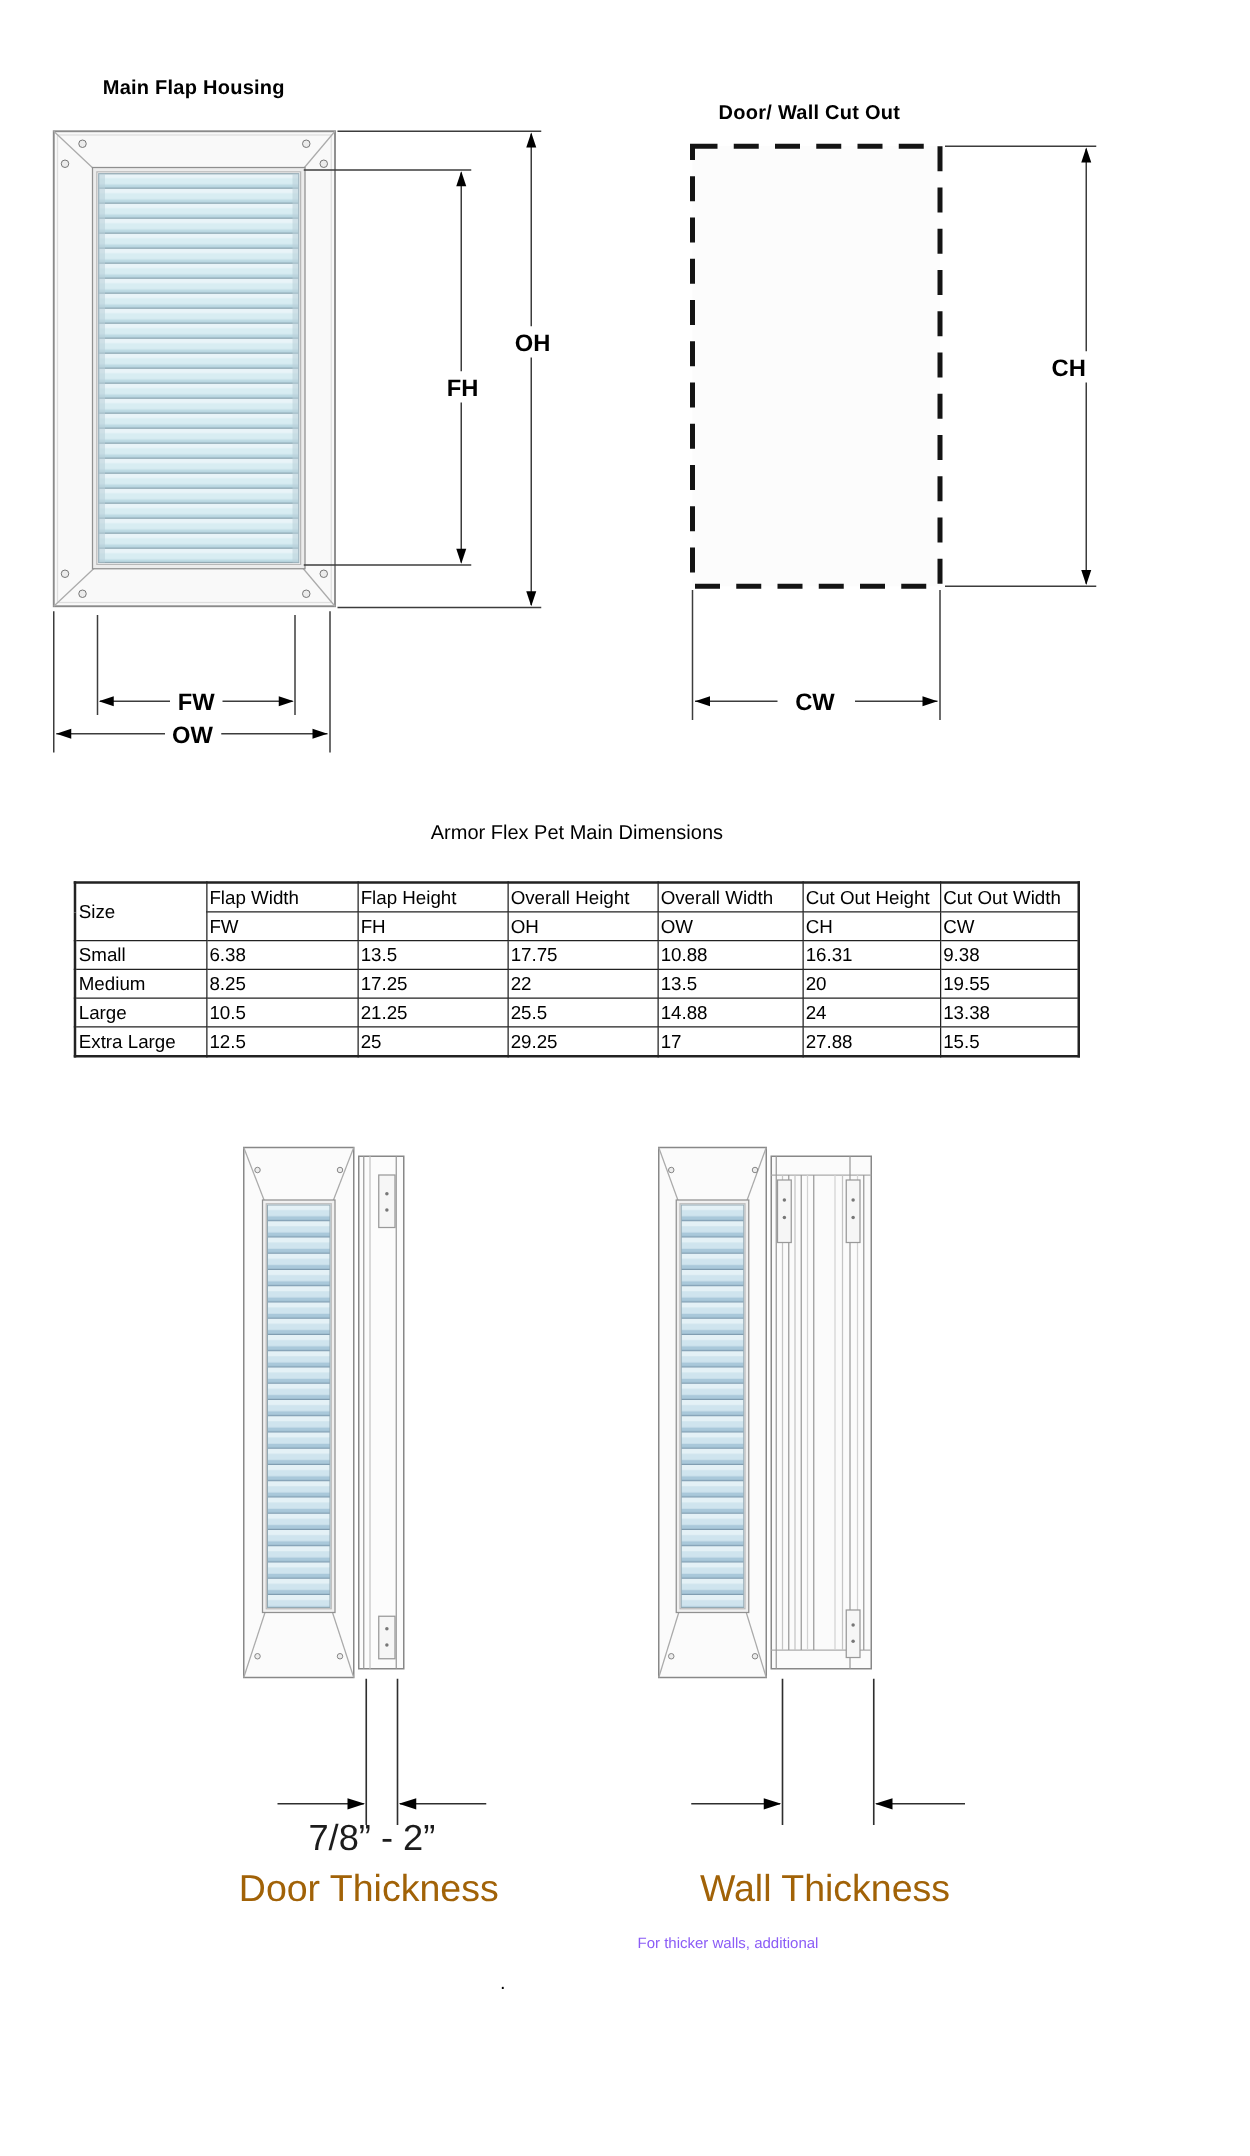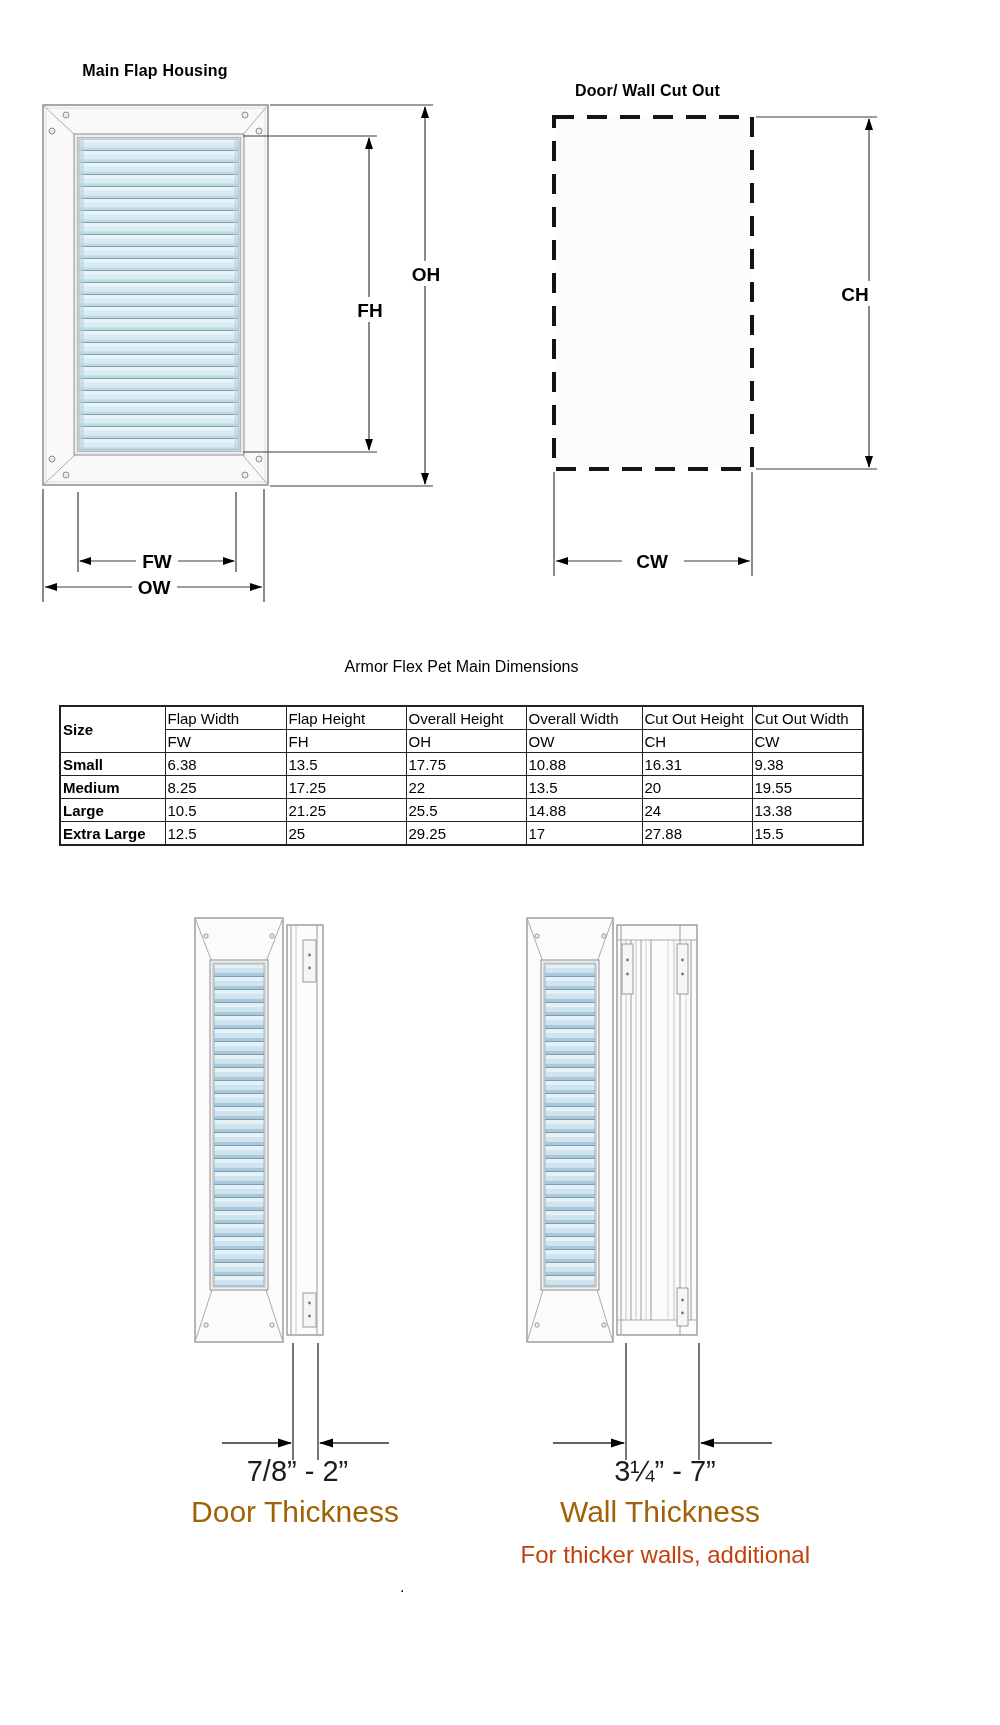--- a/index.html
+++ b/index.html
@@ -12,7 +12,7 @@
              font-size:15px;border:2px solid #222;}
   table.dims th, table.dims td{border:1px solid #222;padding:0 2px;height:22px;
              font-weight:normal;text-align:left;overflow:hidden;white-space:nowrap;}
-  table.dims .size-col{text-align:left;font-weight:bold;}
+  table.dims .size-col{text-align:left;}
   .big-label{font-size:30px;color:#a16207;text-align:center;white-space:nowrap;}
   .range-label{font-size:29px;color:#1c1c1c;text-align:center;white-space:nowrap;}
   .note{font-size:24px;color:#c2410c;text-align:right;line-height:29px;white-space:nowrap;}

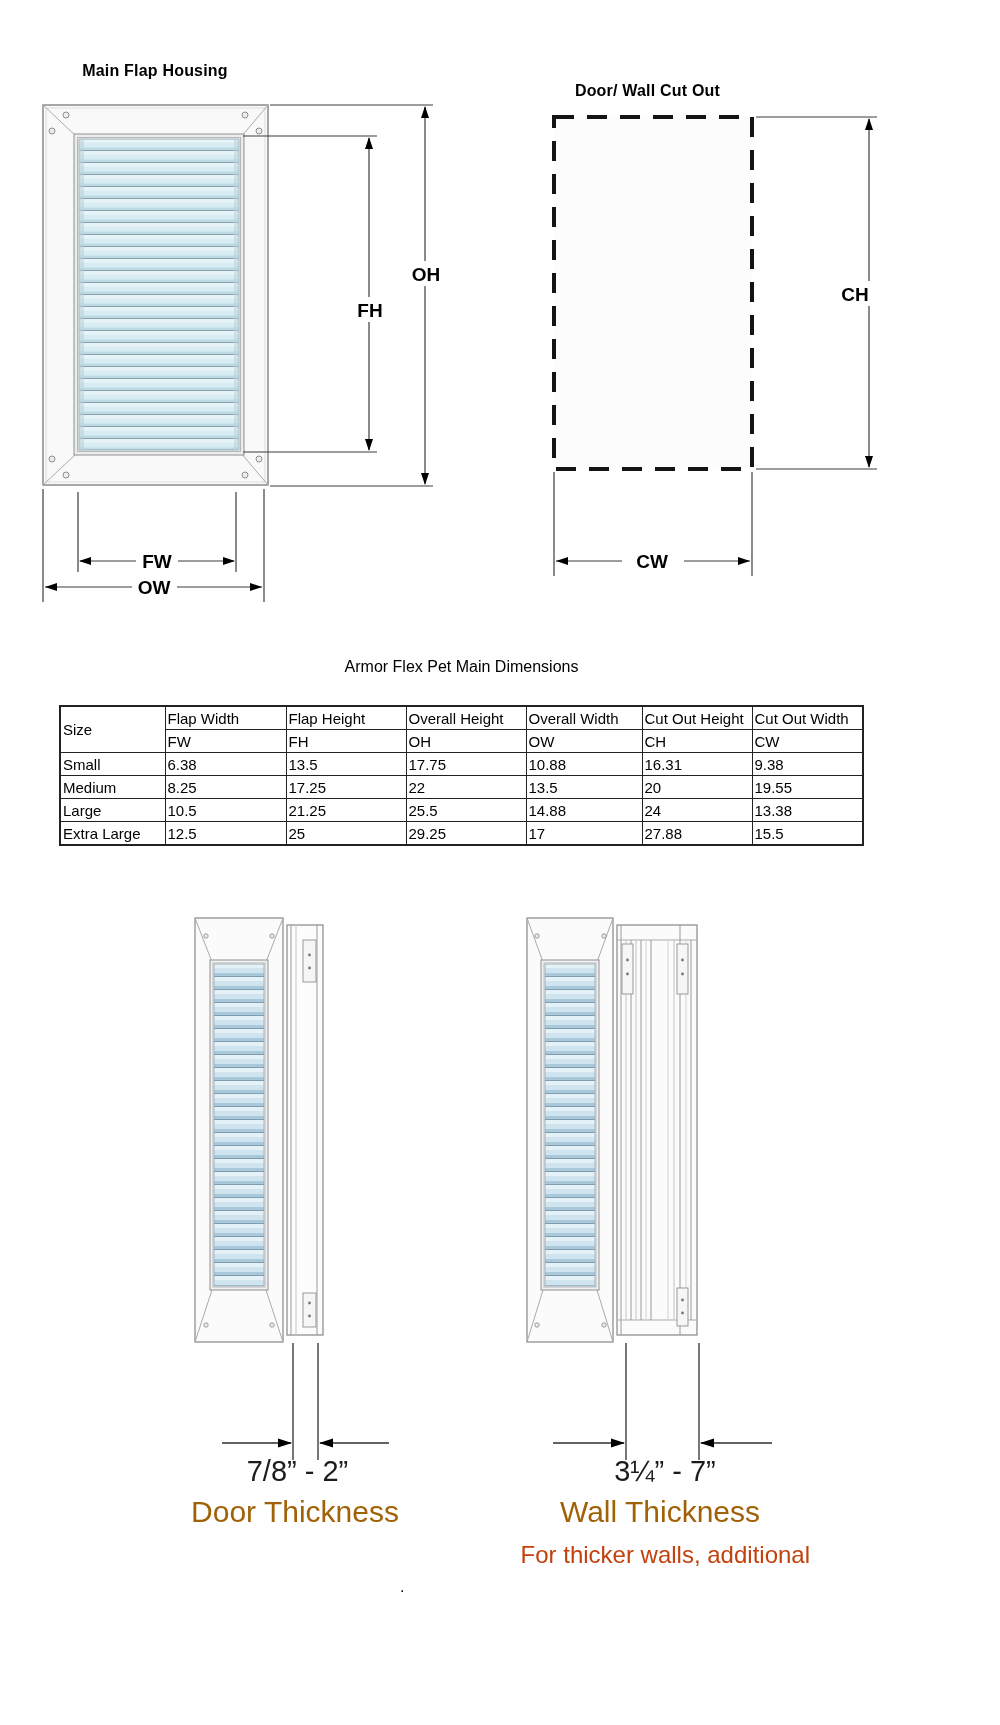--- a/index.html
+++ b/index.html
@@ -303,7 +303,6 @@
   <div class="abs range-label" style="left:185px;top:1455px;width:225px;text-align:center;">7/8” - 2”</div>
   <div class="abs big-label" style="left:165px;top:1495px;width:260px;">Door Thickness</div>
 
-  <div class="abs range-label" style="left:545px;top:1455px;width:240px;">3¼” - 7”</div>
   <div class="abs big-label" style="left:530px;top:1495px;width:260px;">Wall Thickness</div>
 
   <div class="abs note" style="left:510px;top:1540px;width:300px;">

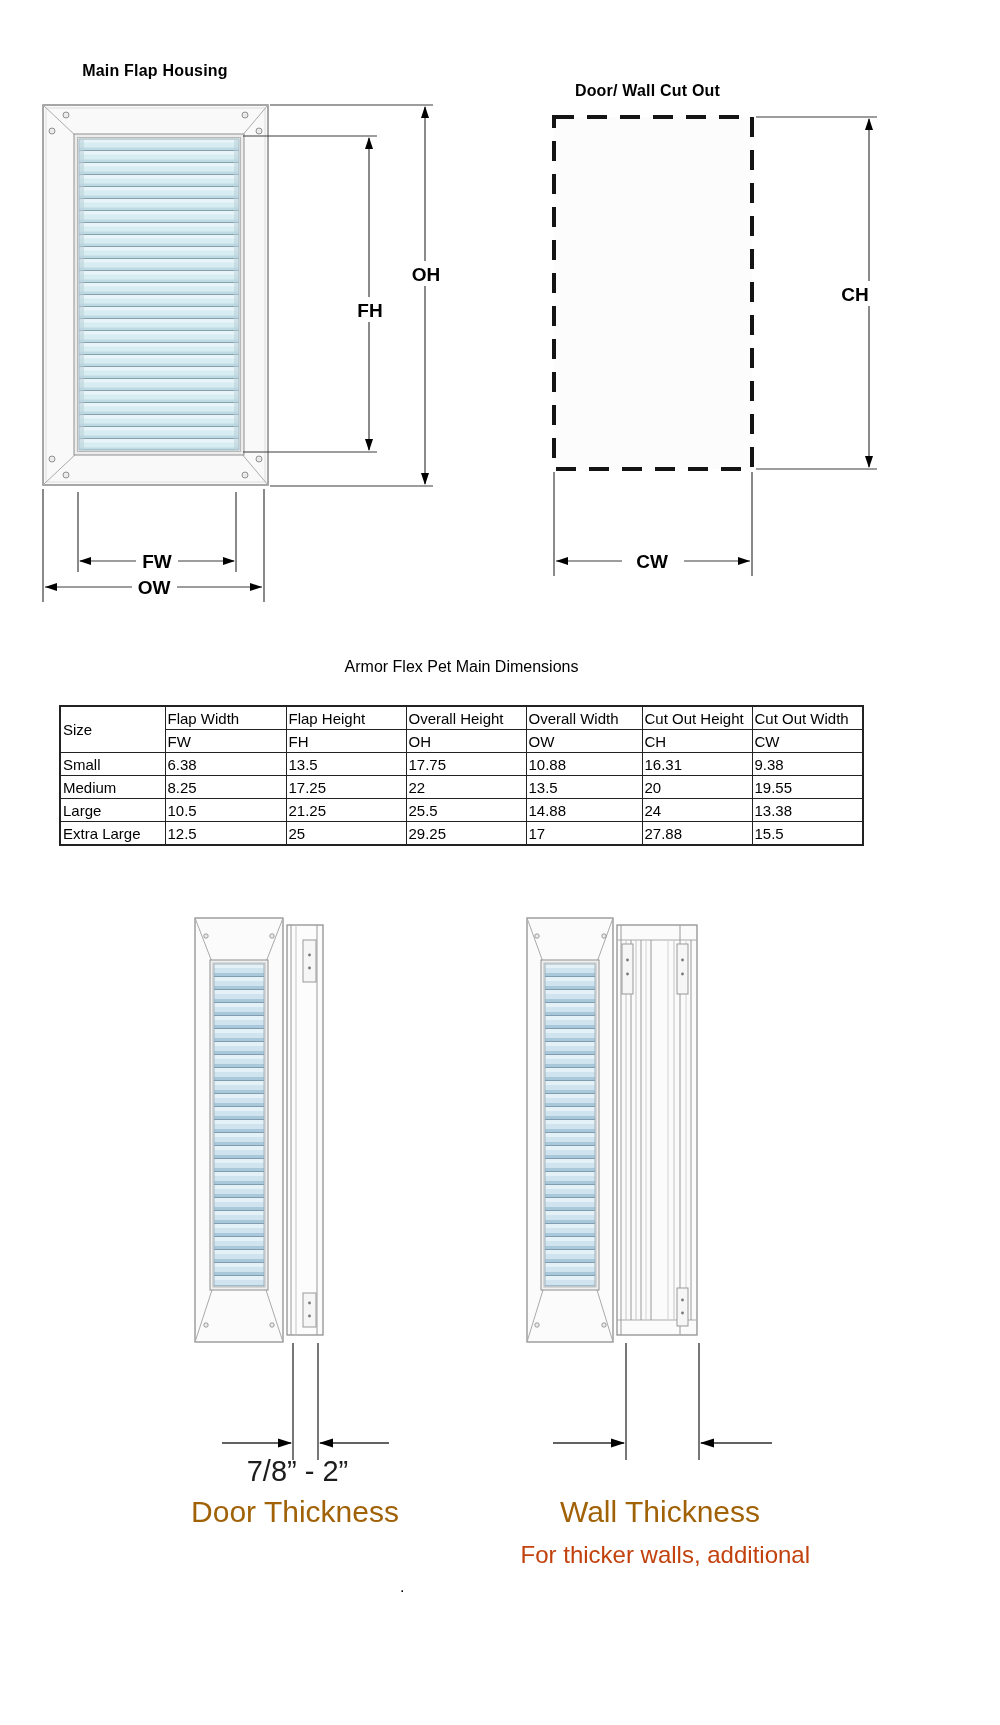--- a/index.html
+++ b/index.html
@@ -15,7 +15,7 @@
   table.dims .size-col{text-align:left;}
   .big-label{font-size:30px;color:#a16207;text-align:center;white-space:nowrap;}
   .range-label{font-size:29px;color:#1c1c1c;text-align:center;white-space:nowrap;}
-  .note{font-size:24px;color:#c2410c;text-align:right;line-height:29px;white-space:nowrap;}
+  .note{font-size:12px;color:#8b5cf6;text-align:left;line-height:29px;white-space:nowrap;}
   svg{display:block;}
   svg text.dimtxt{font-family:"Liberation Sans",sans-serif;font-size:19px;font-weight:bold;fill:#000;}
 </style>

